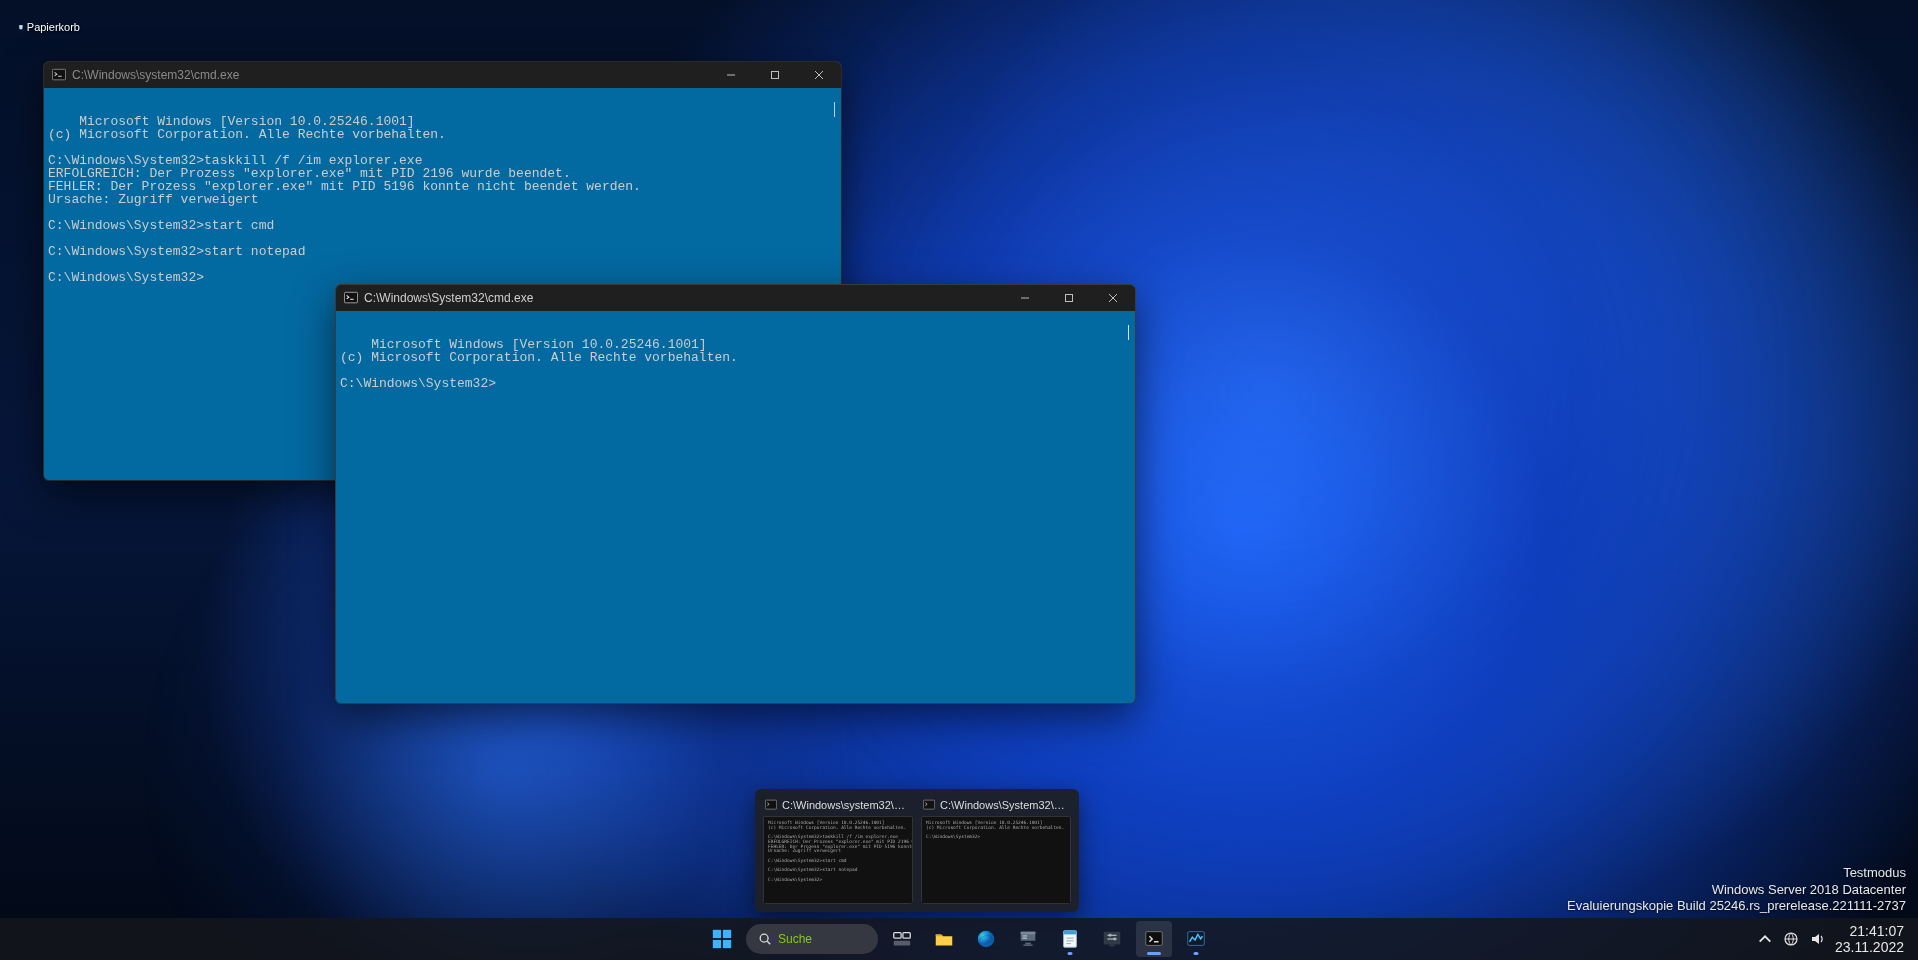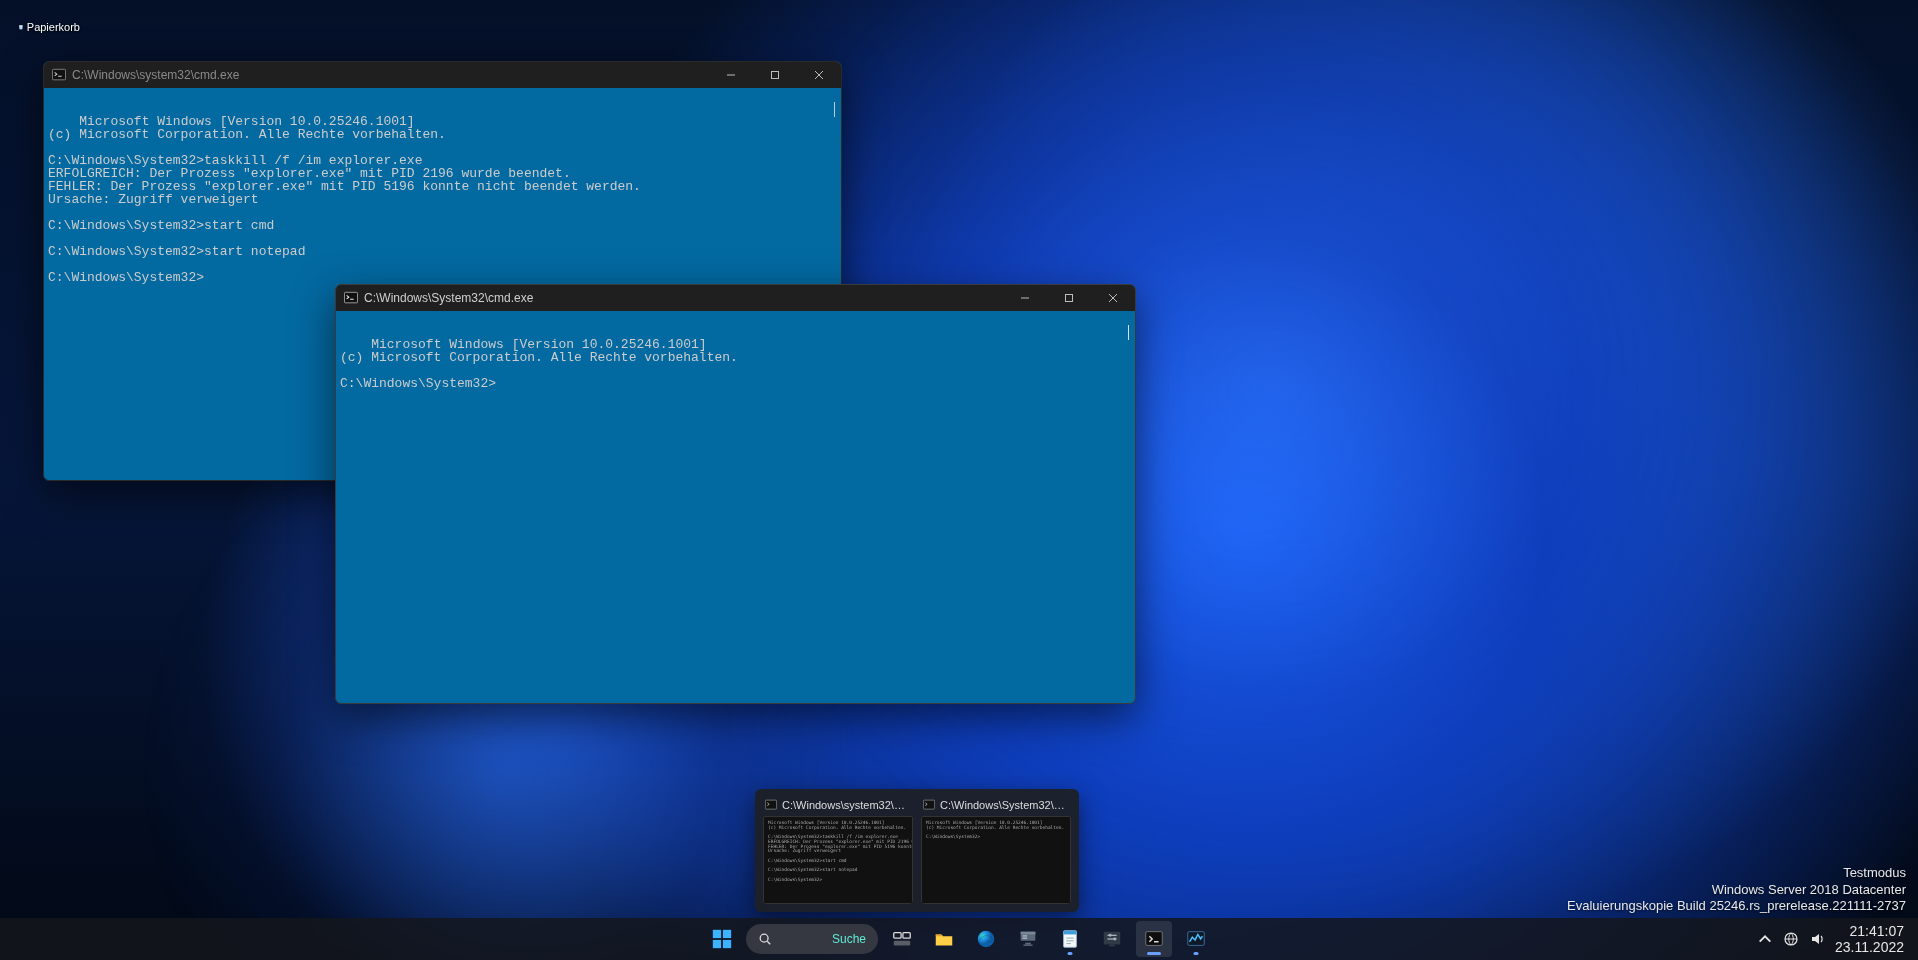--- a/index.html
+++ b/index.html
@@ -110,7 +110,7 @@
   .search-pill {
     height: 30px; width: 108px; border-radius: 15px;
     background: rgba(60,62,70,.85); display: flex; align-items: center;
-    gap: 6px; padding: 0 12px; color: #5eead4; font-size: 12px; justify-content: space-between;
+    gap: 6px; padding: 0 12px; color: #84cc16; font-size: 12px;
   }
   .search-pill svg { width: 14px; height: 14px; }
 

